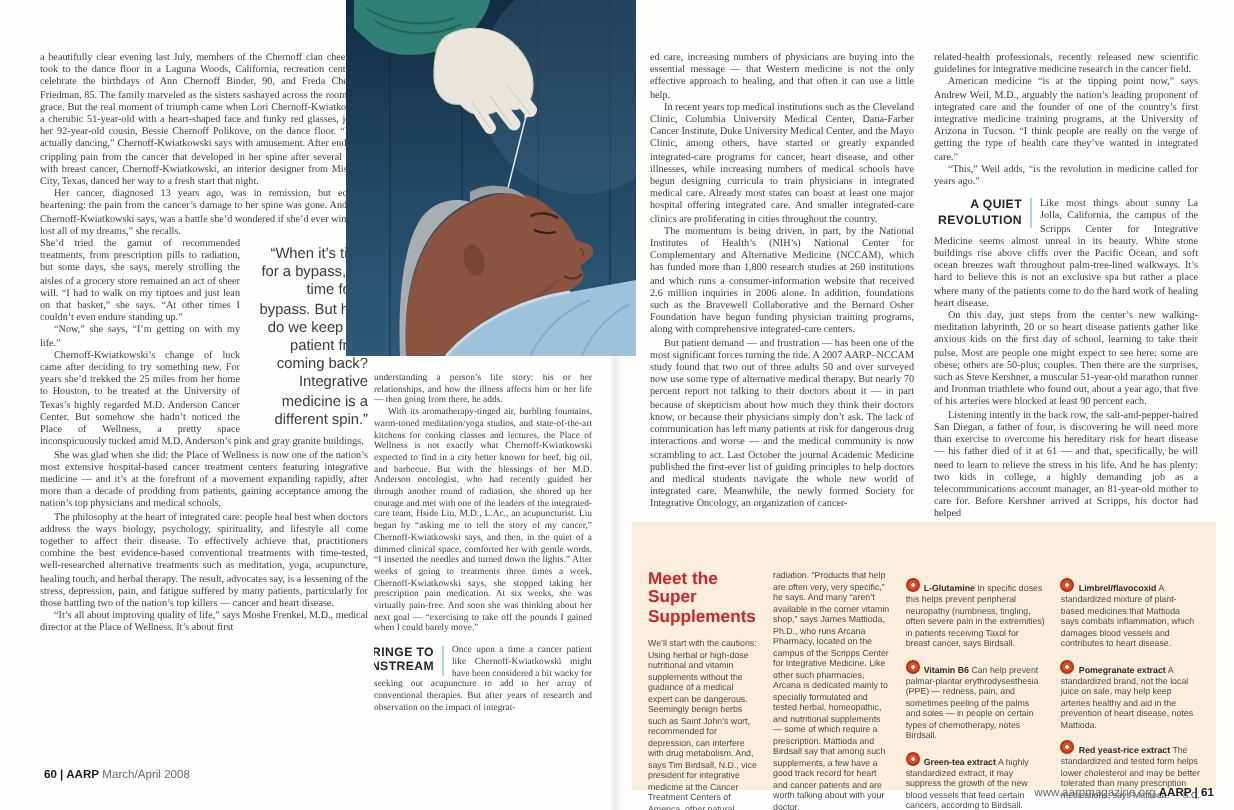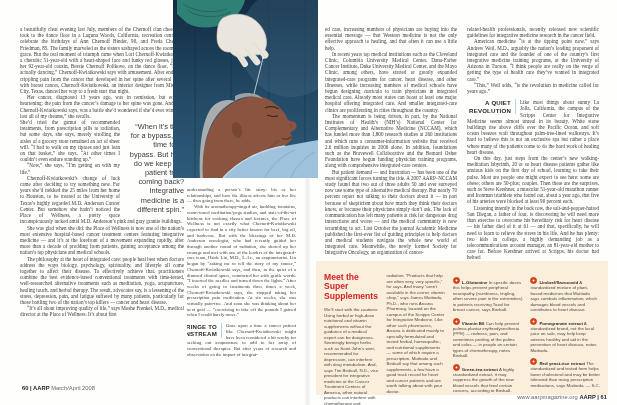--- a/index.html
+++ b/index.html
@@ -35,7 +35,7 @@
   .rcol2{left:467px;top:26px;width:132px;height:233px;}
   
   .sidebar{position:absolute;left:316px;top:261px;width:292px;height:134px;
-           background:#fbeeda;box-sizing:border-box;padding:12px 8px 6px;
+           background:#fbeeda;box-sizing:border-box;padding:24px 8px 6px;
            display:flex;gap:8px;font-family:"Liberation Sans",sans-serif;}
   .sb-head{font:bold 8.6px/9.4px "Liberation Sans",sans-serif;color:#d2232a;margin:0 0 6px;}
   .sb-text{font-size:4.4px;line-height:5.5px;color:#4c4a47;text-align:left;}

